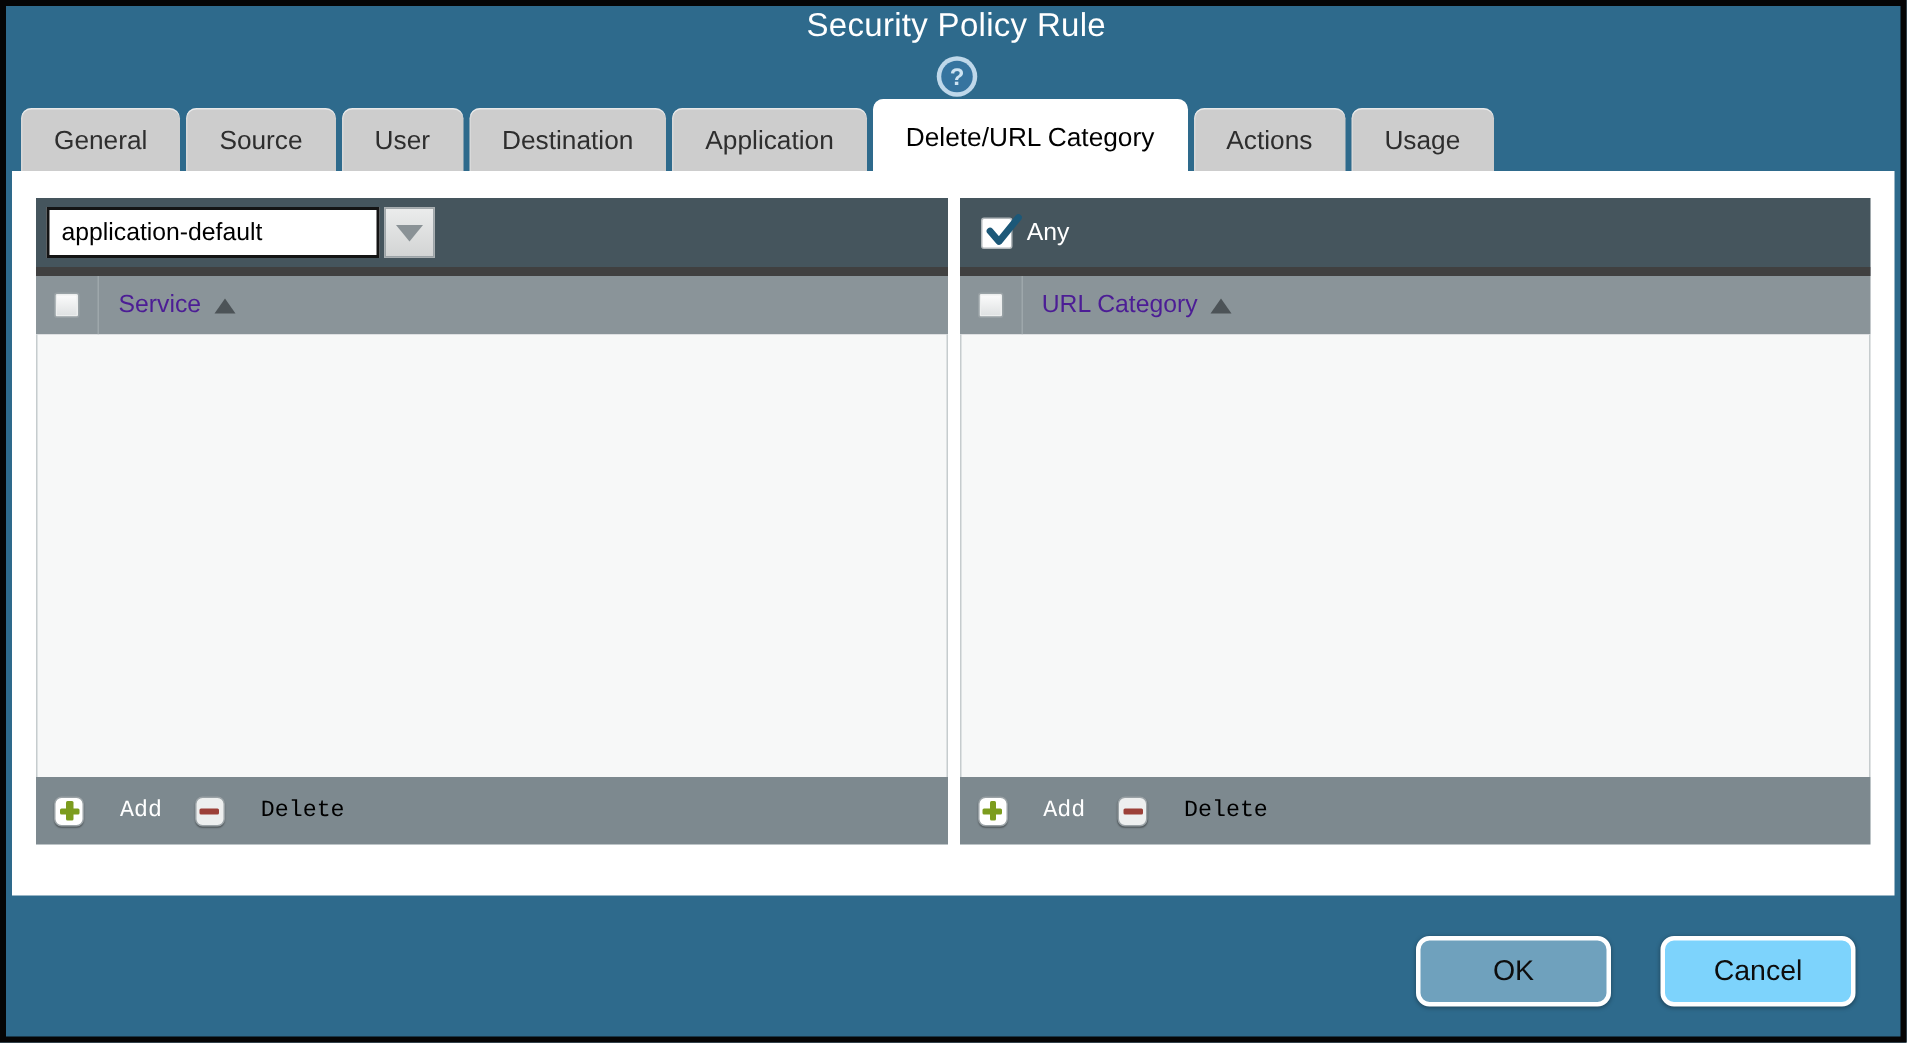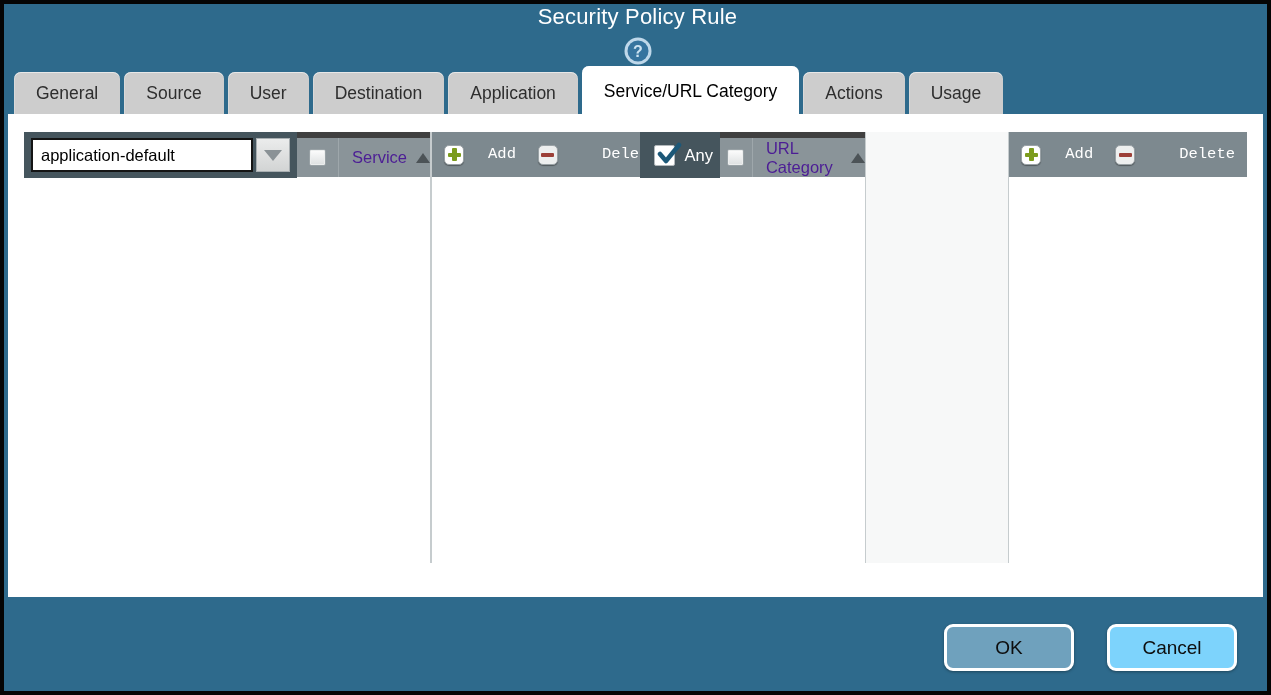--- a/index.html
+++ b/index.html
@@ -201,7 +201,7 @@
     <div class="tab">User</div>
     <div class="tab">Destination</div>
     <div class="tab">Application</div>
-    <div class="tab active">Service/URL Category</div>
+    <div class="tab active">Delete/URL Category</div>
     <div class="tab">Actions</div>
     <div class="tab">Usage</div>
   </div>

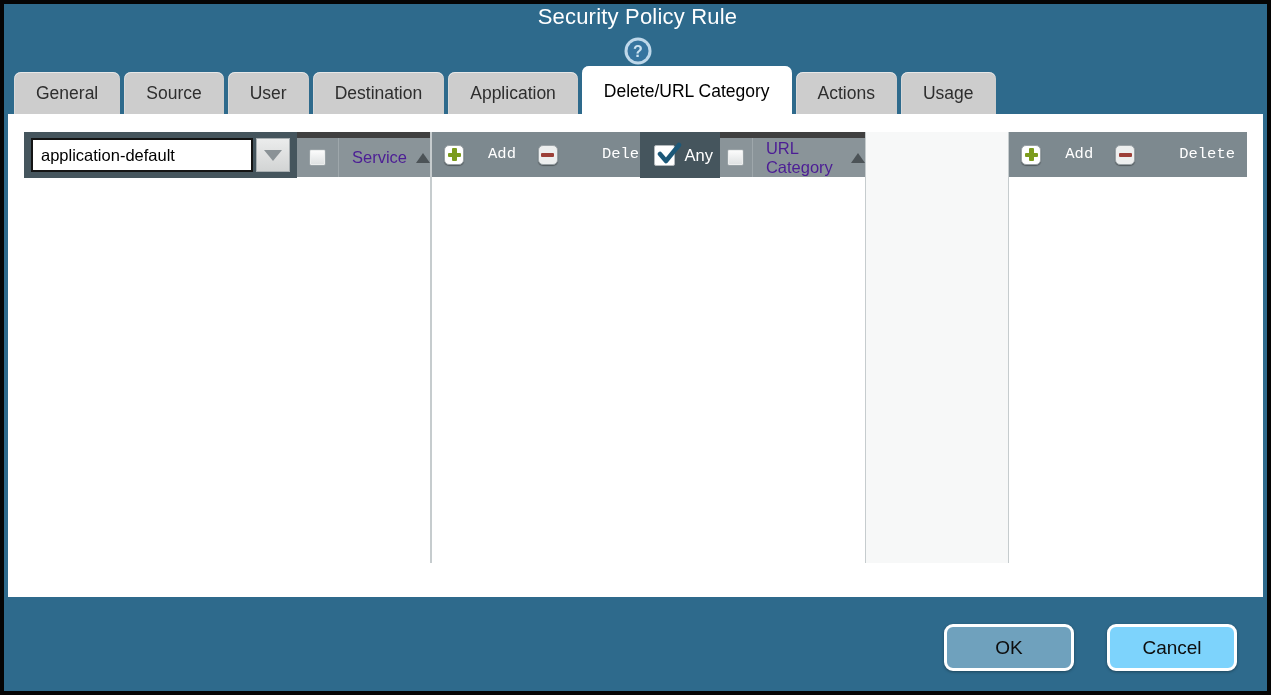--- a/index.html
+++ b/index.html
@@ -54,7 +54,7 @@
     display: flex; gap: 8px;
   }
 
-  .panel { flex: 1; display: flex; flex-direction: row; height: 431px; min-width: 0; }
+  .panel { flex: 1; display: flex; flex-direction: column; height: 431px; min-width: 0; }
 
   .panel-topbar {
     background: #45555D;

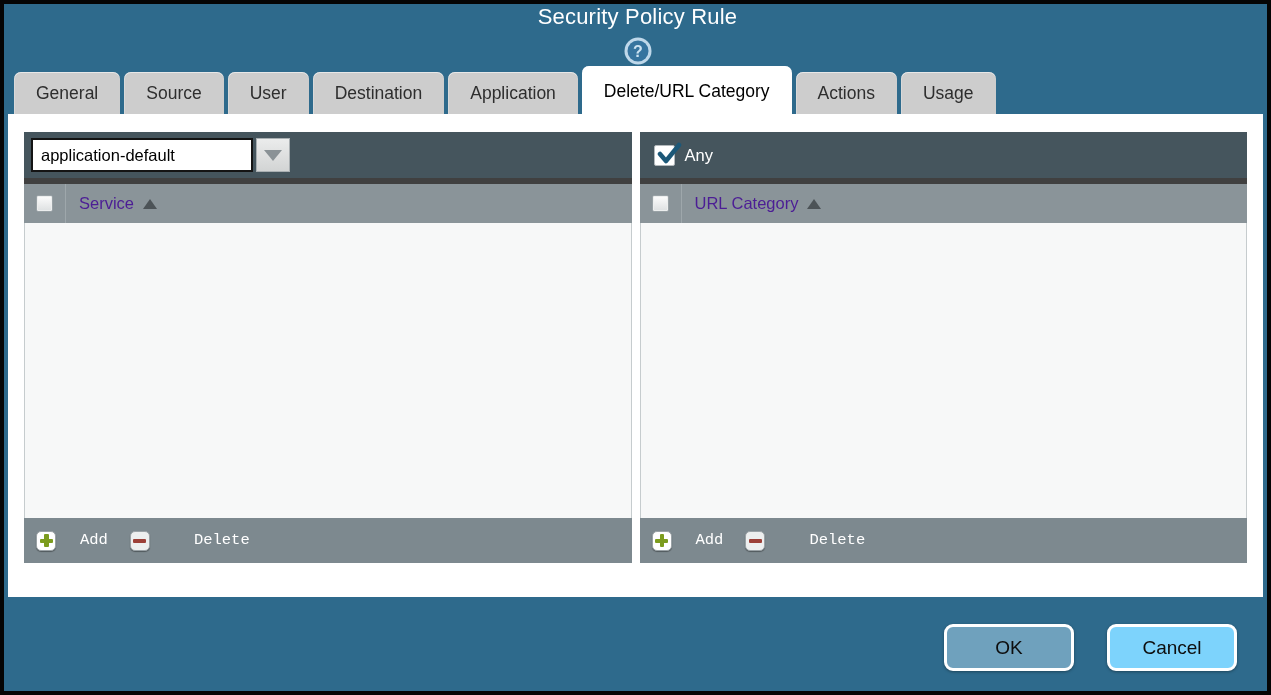--- a/index.html
+++ b/index.html
@@ -147,7 +147,7 @@
   .tool-btn { display: flex; align-items: flex-start; gap: 24px; cursor: pointer; font-family: Liberation Mono, monospace; }
   .tool-btn .label { font-size: 15.5px; }
   .tool-btn.add .label { color: #ffffff; }
-  .tool-btn.delete .label { color: #ffffff; margin-left: 20px; }
+  .tool-btn.delete .label { color: #000000; }
   .icon-box {
     width: 20px; height: 20px; border-radius: 5px;
     border: 1px solid #9aa2a6;

